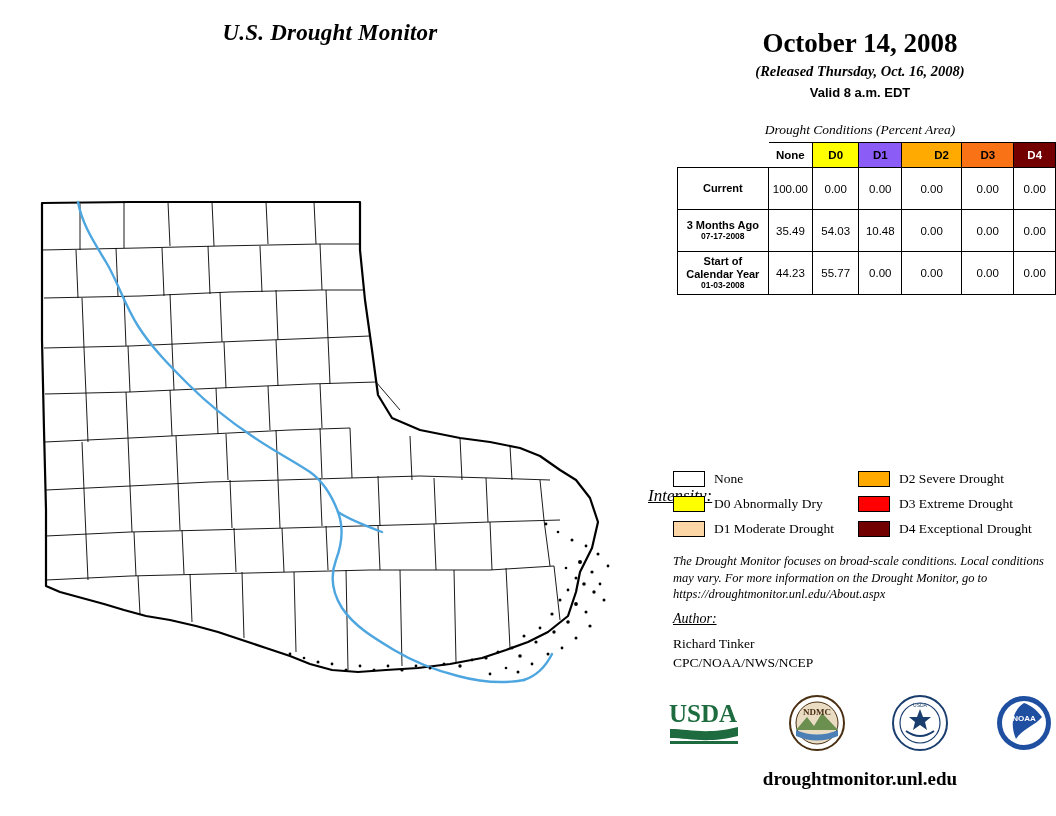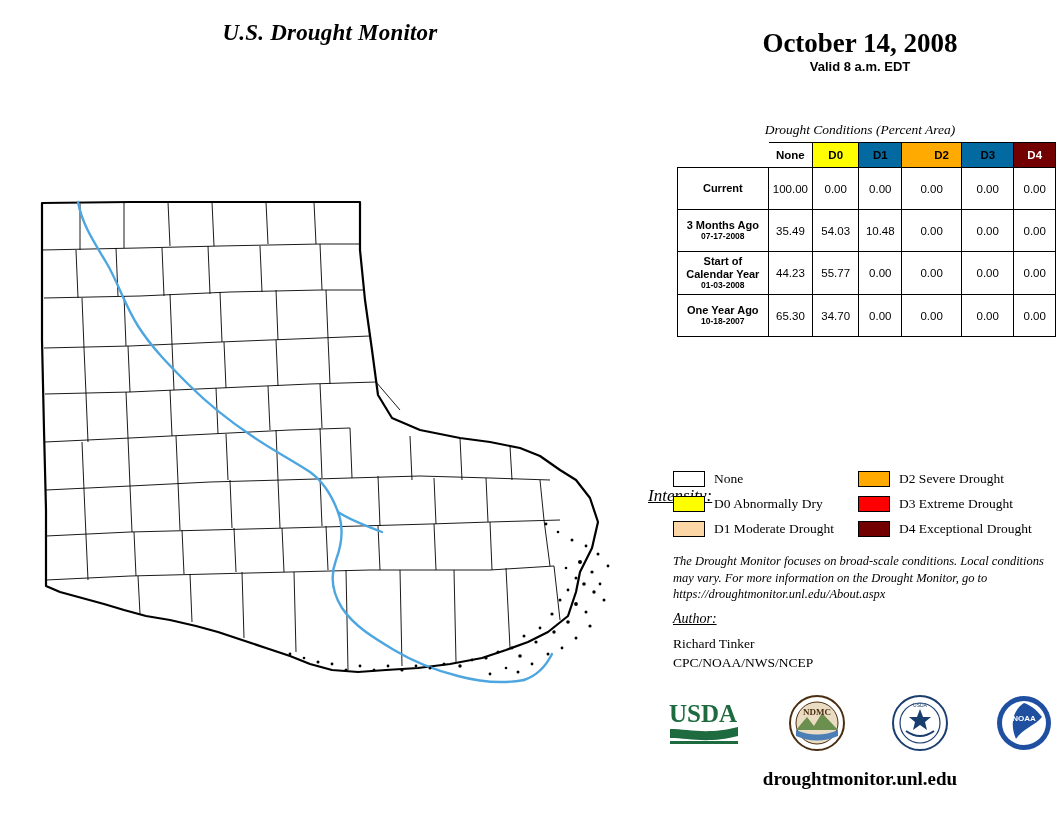--- a/index.html
+++ b/index.html
@@ -226,6 +226,7 @@
 
 <div id="header-right">
   <div id="header-date">October 14, 2008</div>
+  <div id="header-released">(Released Thursday, Oct. 16, 2008)</div>
   <div id="header-valid">Valid 8 a.m. EDT</div>
 </div>
 

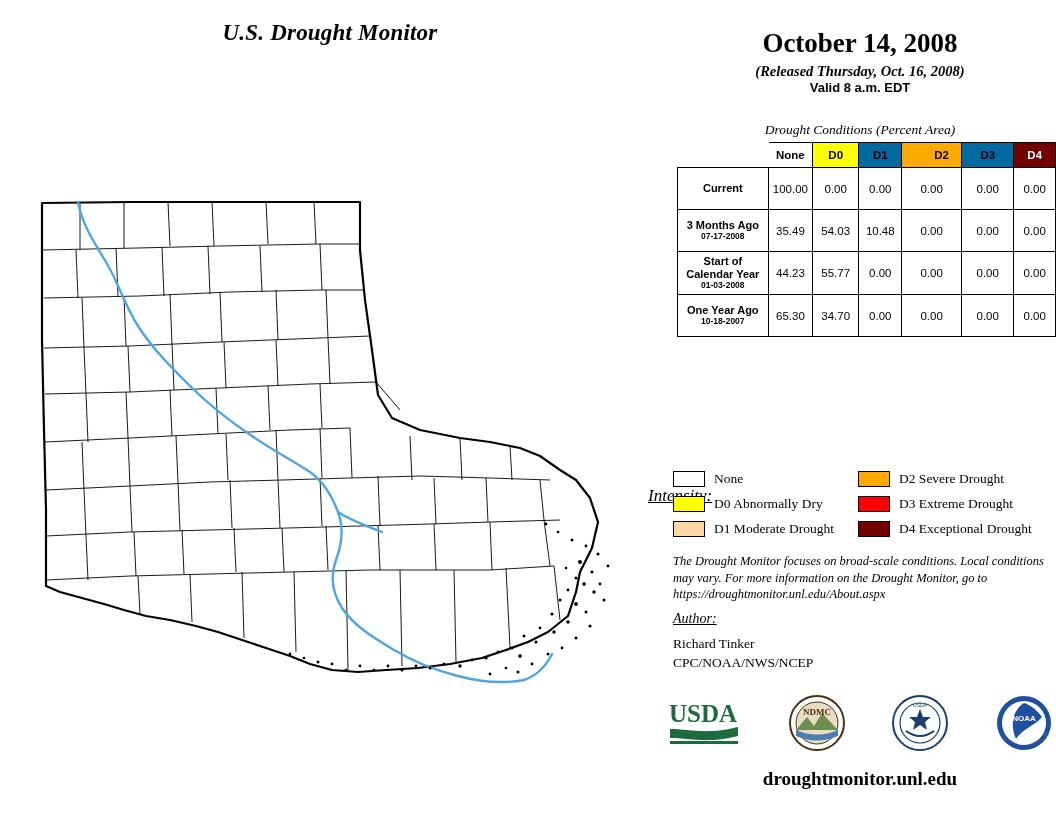--- a/index.html
+++ b/index.html
@@ -62,6 +62,7 @@
     font-family: "Liberation Sans", sans-serif;
     font-weight: bold;
     font-size: 13px;
+    margin-top: 5px;
   }
 
   

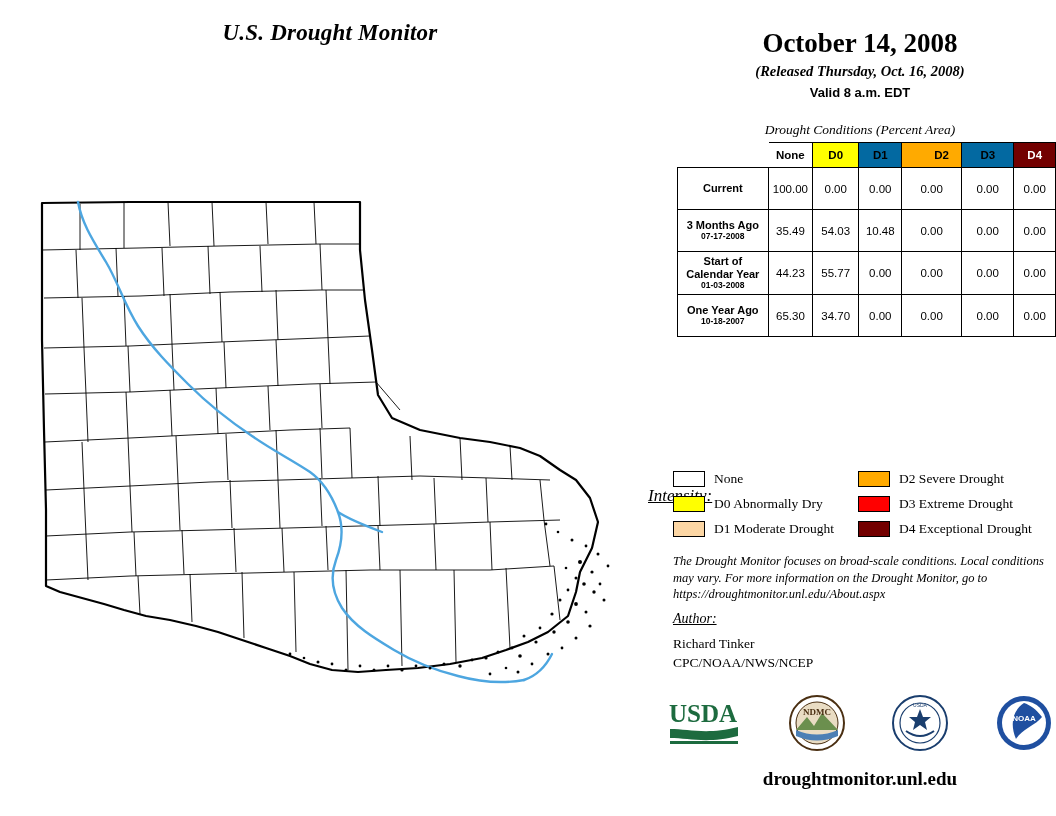--- a/index.html
+++ b/index.html
@@ -97,7 +97,7 @@
   }
   #drought-table thead th.cat-none { width: 46px; background: #ffffff; }
   #drought-table thead th.cat-d0 { width: 50px; background: #ffff00; }
-  #drought-table thead th.cat-d1 { width: 46px; background: #0369a1; }
+  #drought-table thead th.cat-d1 { width: 46px; background: #8b5cf6; }
   #drought-table thead th.cat-d2 { width: 46px; background: #ffaa00; padding-left: 20px; }
   #drought-table thead th.cat-d3 { width: 60px; background: #0369a1; color:#000; }
   #drought-table thead th.cat-d4 { width: 46px; background: #730000; color: #ffffff; }

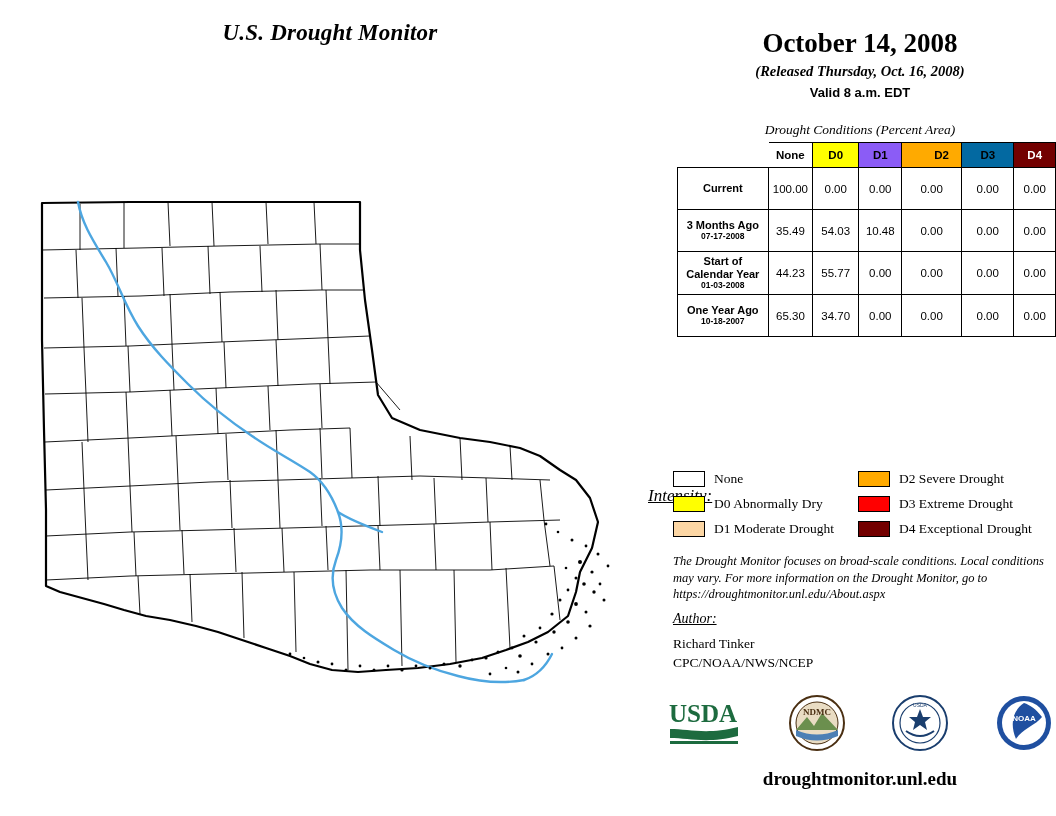--- a/index.html
+++ b/index.html
@@ -99,7 +99,7 @@
   #drought-table thead th.cat-d0 { width: 50px; background: #ffff00; }
   #drought-table thead th.cat-d1 { width: 46px; background: #8b5cf6; }
   #drought-table thead th.cat-d2 { width: 46px; background: #ffaa00; padding-left: 20px; }
-  #drought-table thead th.cat-d3 { width: 60px; background: #0369a1; color:#000; }
+  #drought-table thead th.cat-d3 { width: 60px; background: #f97316; color:#000; }
   #drought-table thead th.cat-d4 { width: 46px; background: #730000; color: #ffffff; }
   #drought-table thead th.corner { width: 92px; border: 1px solid #fff; border-bottom: 1px solid #000; }
   #drought-table tbody td.rowlabel {

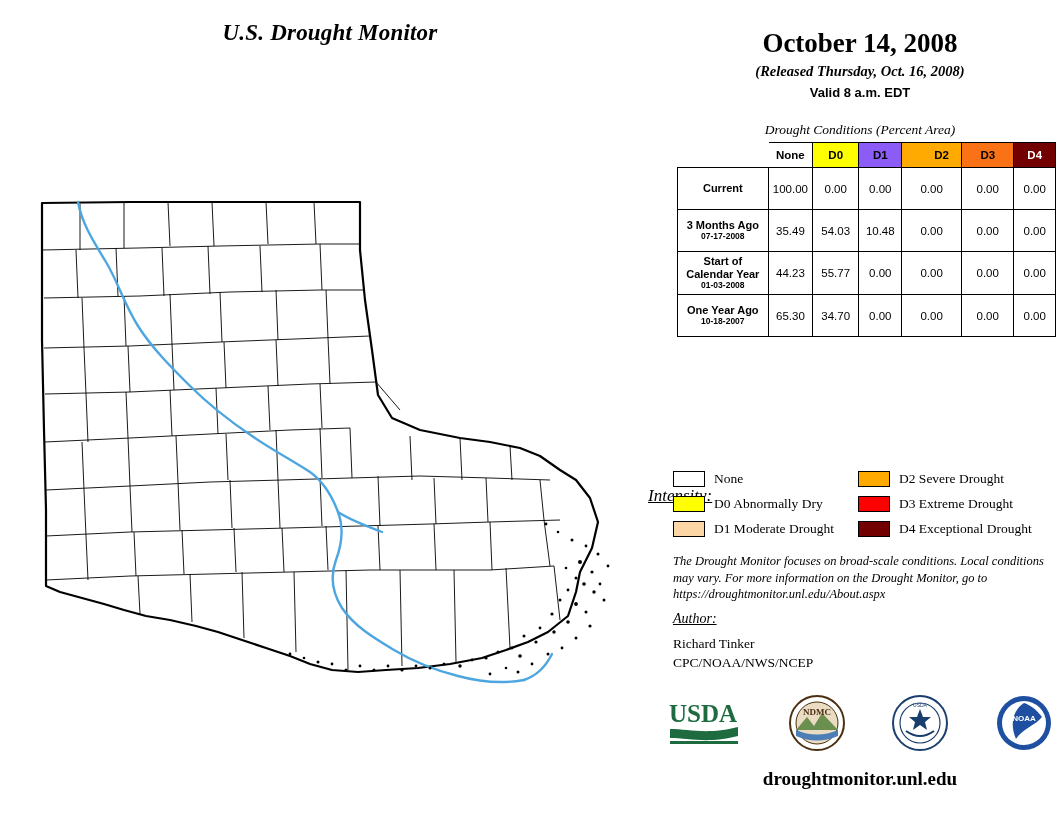--- a/index.html
+++ b/index.html
@@ -277,18 +277,6 @@
       </td>
       <td class="val">44.23</td>
       <td class="val">55.77</td>
-      <td class="val">0.00</td>
-      <td class="val">0.00</td>
-      <td class="val">0.00</td>
-      <td class="val">0.00</td>
-    </tr>
-    <tr>
-      <td class="rowlabel">
-        <span>One Year Ago</span>
-        <span class="sub">10-18-2007</span>
-      </td>
-      <td class="val">65.30</td>
-      <td class="val">34.70</td>
       <td class="val">0.00</td>
       <td class="val">0.00</td>
       <td class="val">0.00</td>

